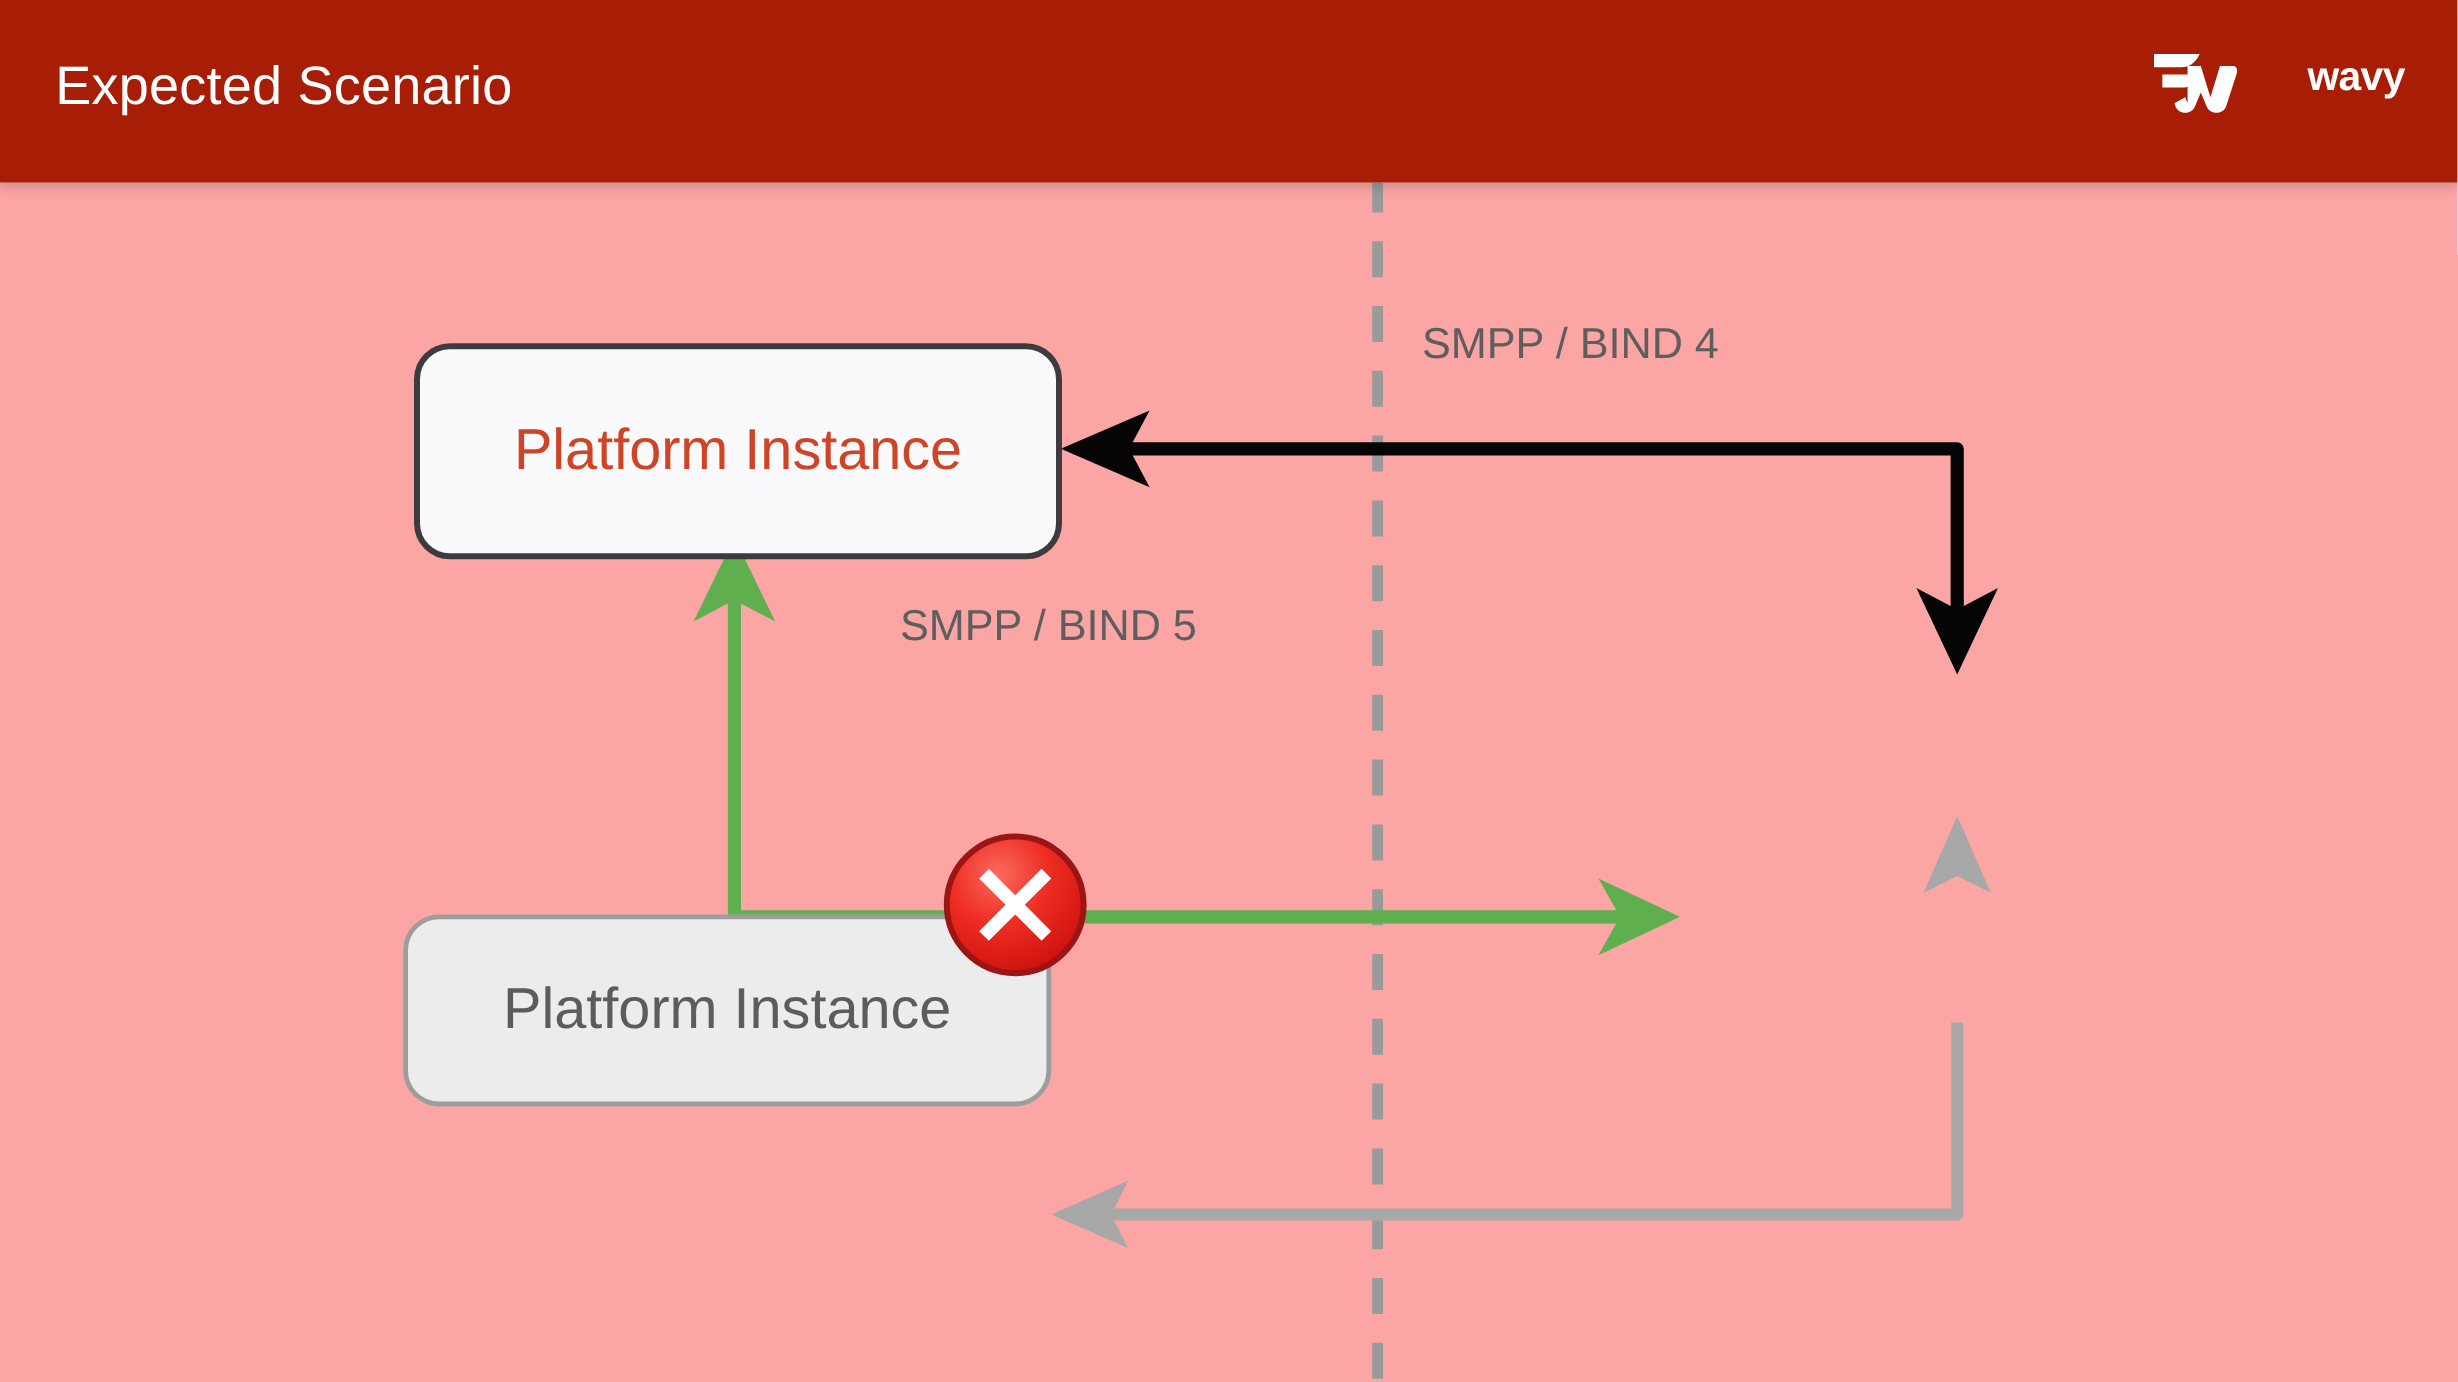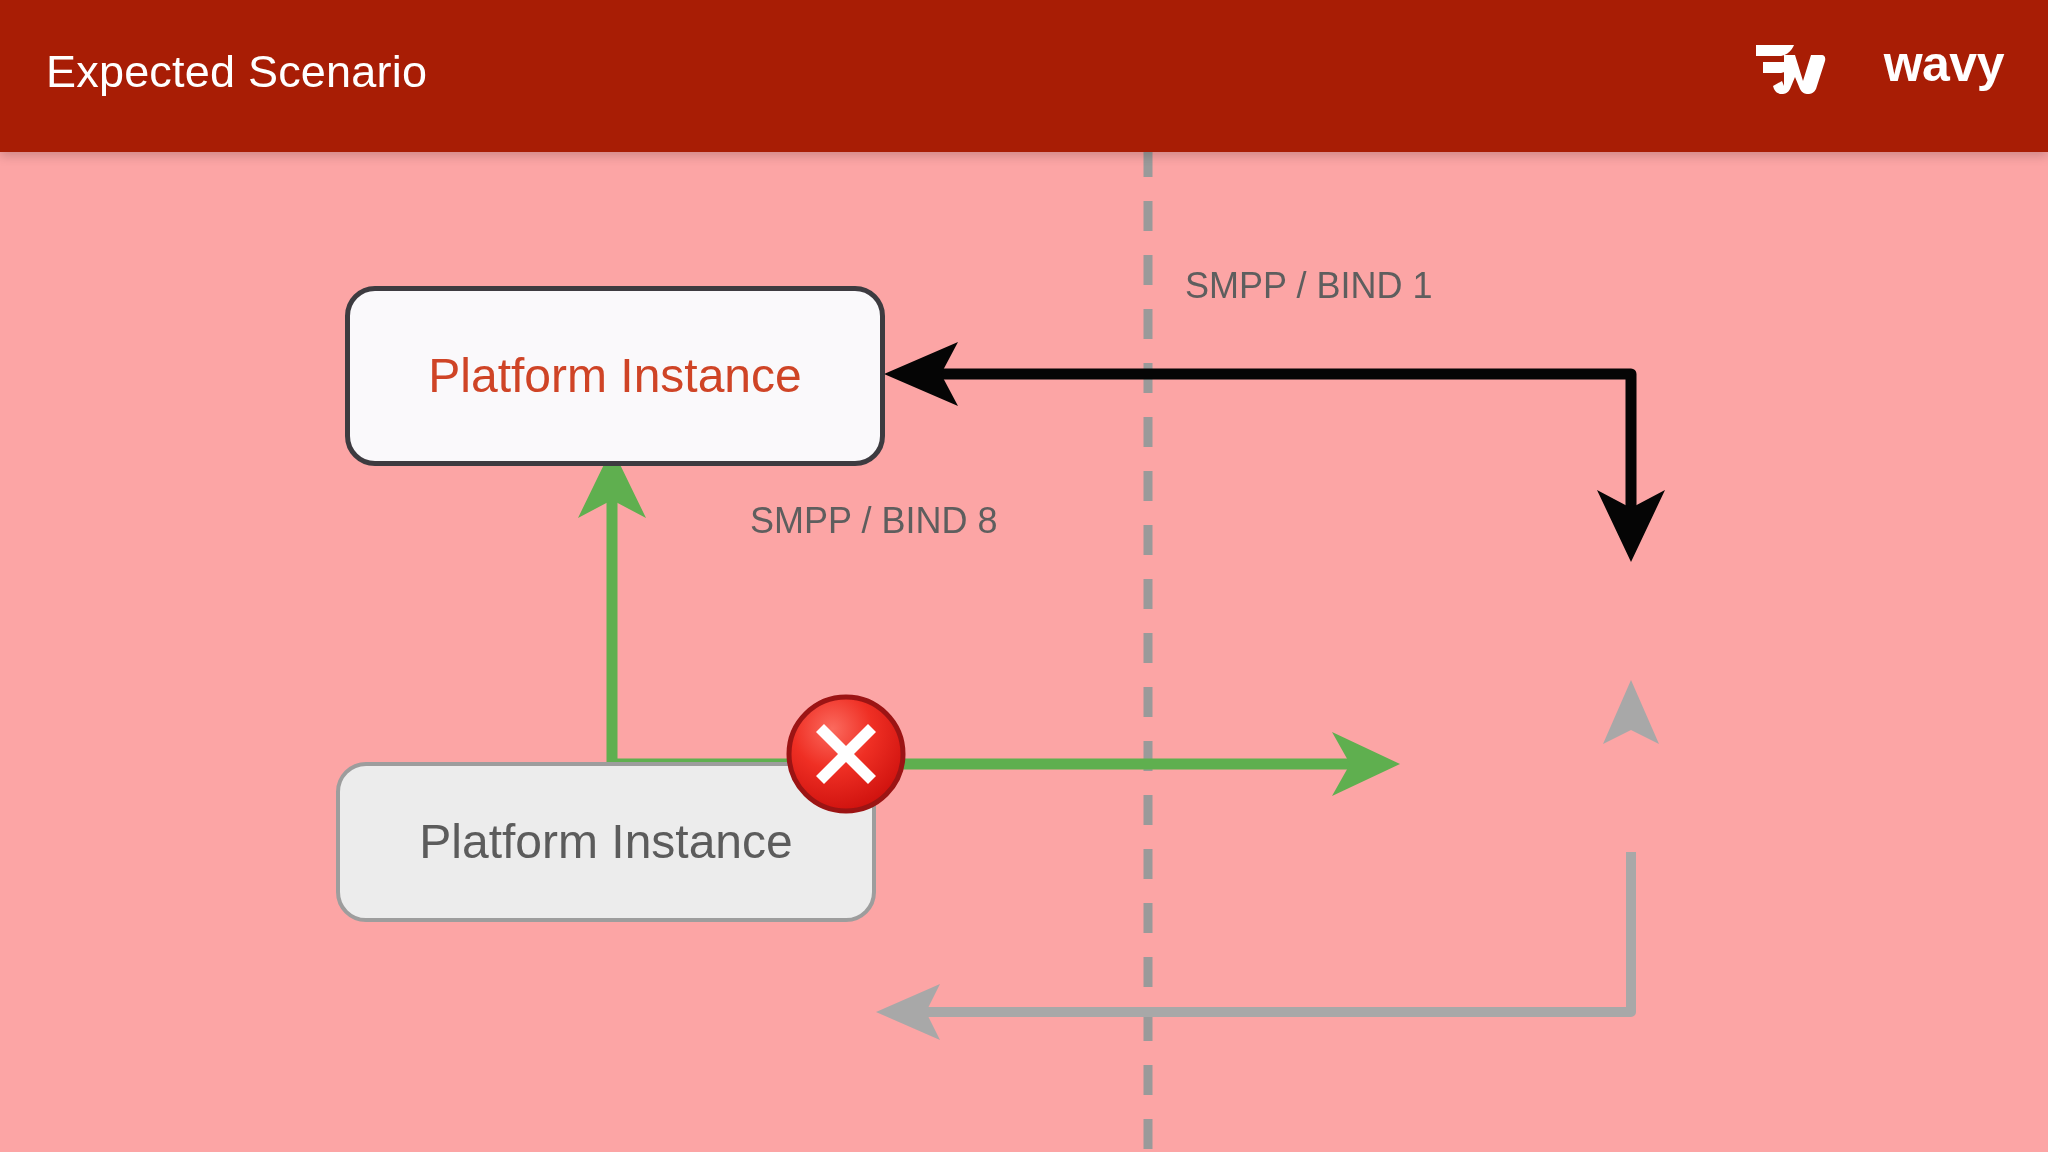--- a/index.html
+++ b/index.html
@@ -46,7 +46,7 @@
   }
   #brand-mark { display: block; }
   #brand-word {
-    font-size: 50px;
+    font-size: 34px;
     font-weight: bold;
     color: #ffffff;
     letter-spacing: -0.5px;

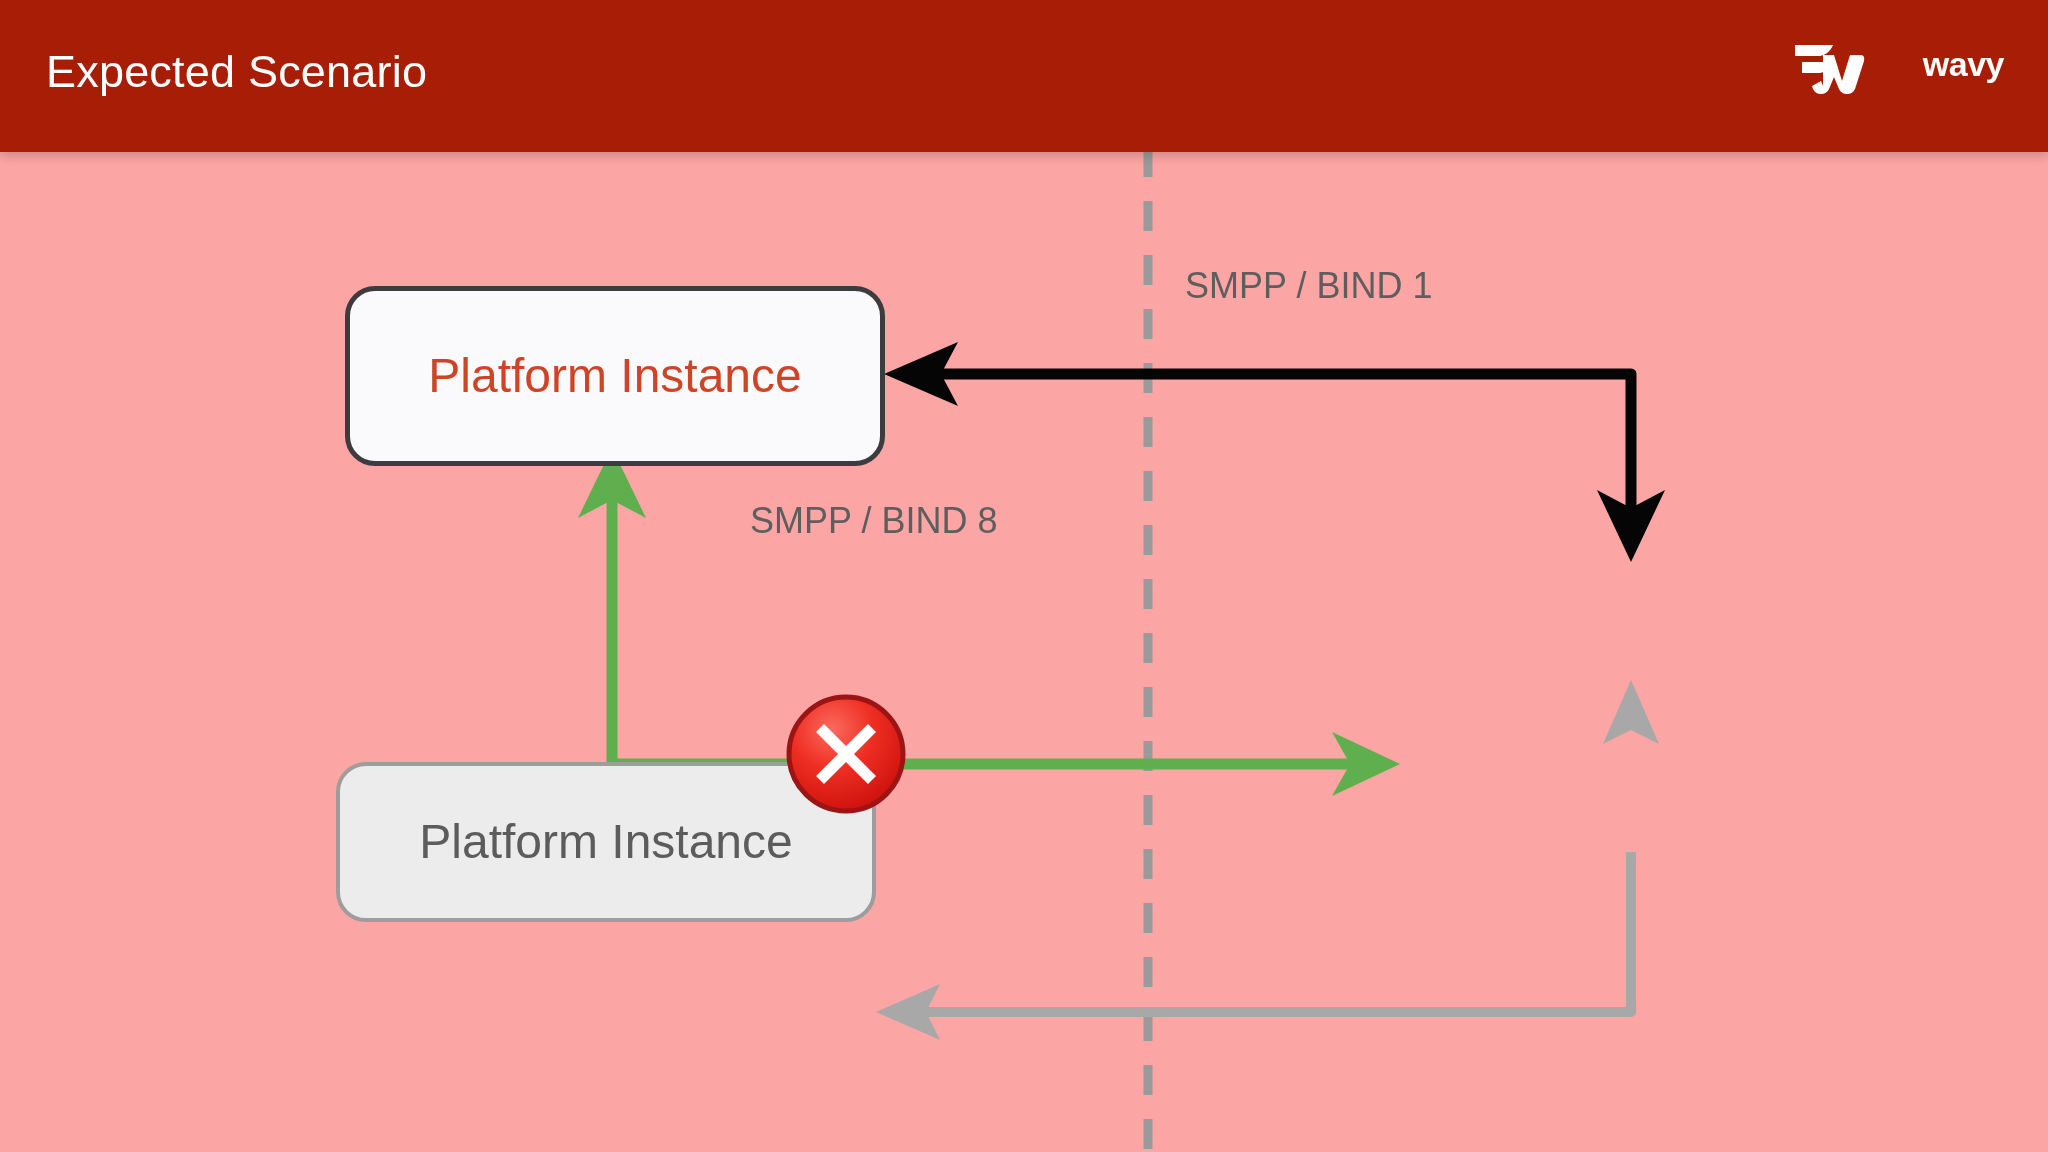--- a/index.html
+++ b/index.html
@@ -191,7 +191,7 @@
       <path d="M40 32 L62 54 L84 32 L92 40 L70 62 L92 84 L84 92 L62 70 L40 92 L32 84 L54 62 L32 40 Z" fill="#ffffff"></path>
     </svg>
 
-    <div id="label-bind-1" class="edge-label">SMPP / BIND 1</div>
+    <div id="label-bind-1" class="edge-label">SMPP / BIND 4</div>
     <div id="label-bind-2" class="edge-label">SMPP / BIND 8</div>
 
   </div>

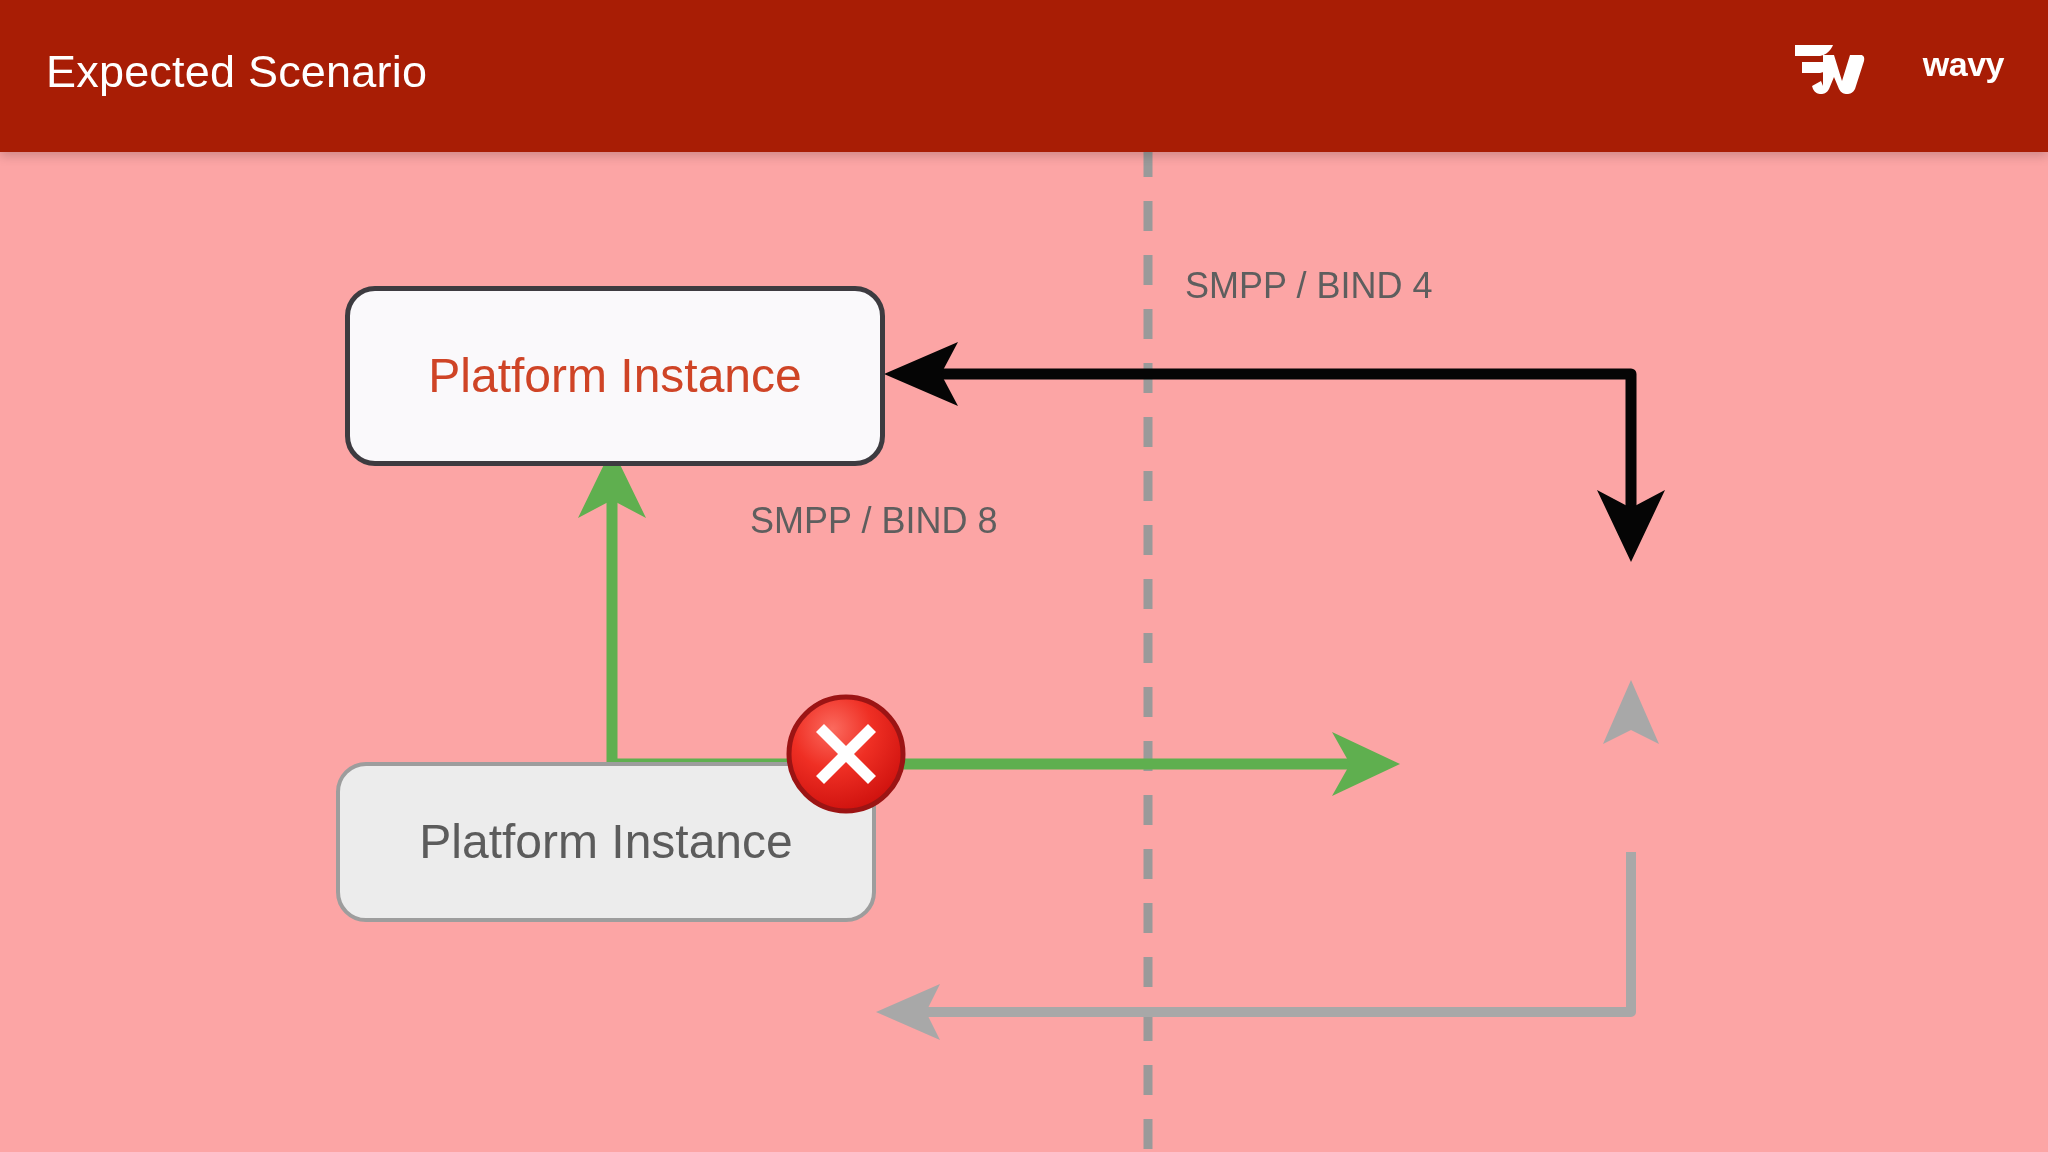--- a/index.html
+++ b/index.html
@@ -192,7 +192,7 @@
     </svg>
 
     <div id="label-bind-1" class="edge-label">SMPP / BIND 4</div>
-    <div id="label-bind-2" class="edge-label">SMPP / BIND 8</div>
+    <div id="label-bind-2" class="edge-label">SMPP / BIND 5</div>
 
   </div>
 </div>

